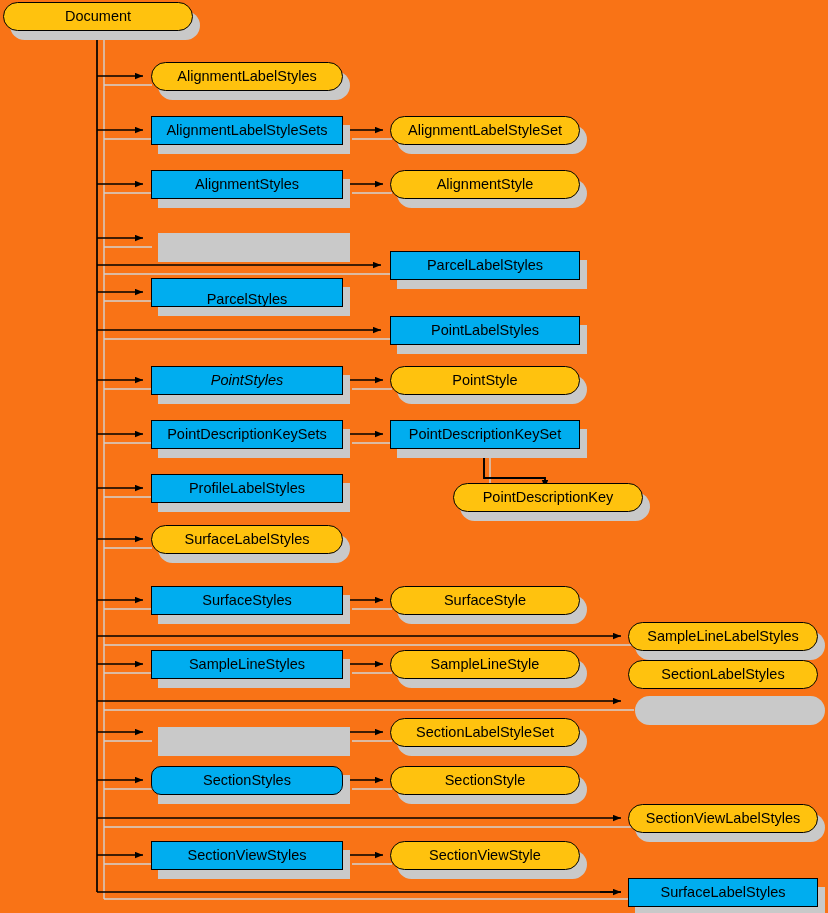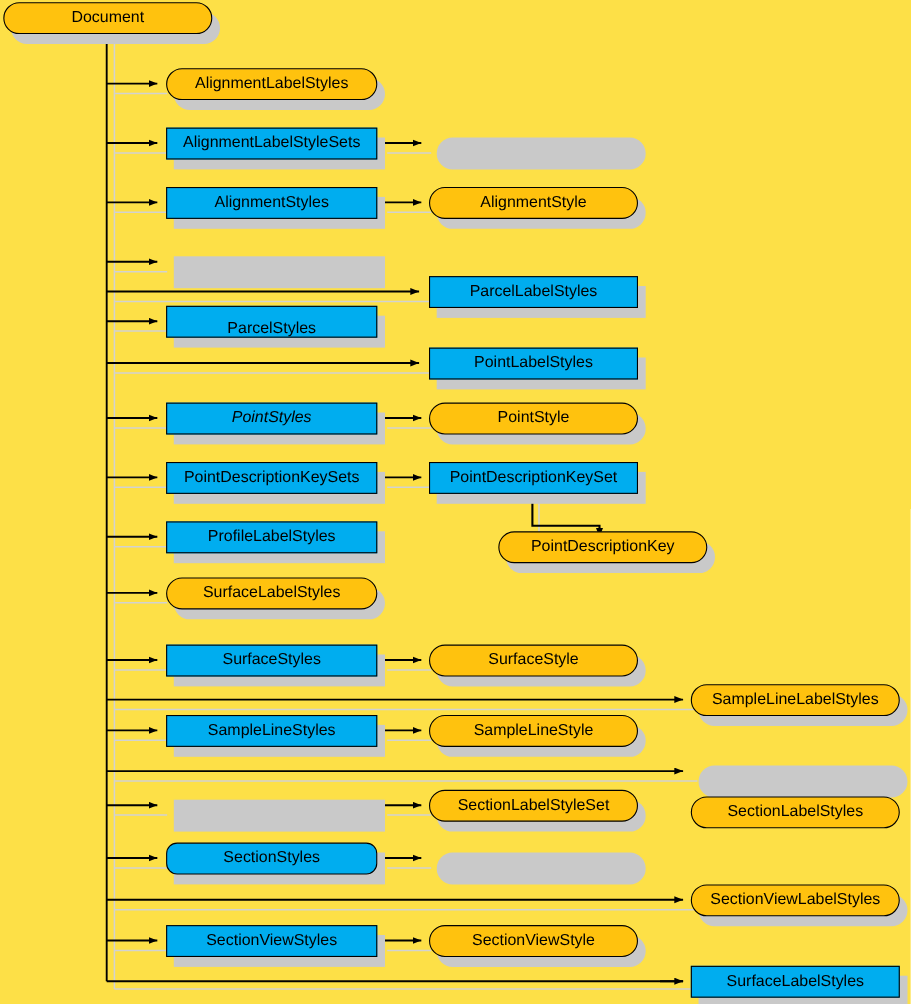--- a/index.html
+++ b/index.html
@@ -11,7 +11,7 @@
     position:relative;
     width:828px;
     height:913px;
-    background:#fde047;
+    background:#f97316;
     overflow:hidden;
   }
   

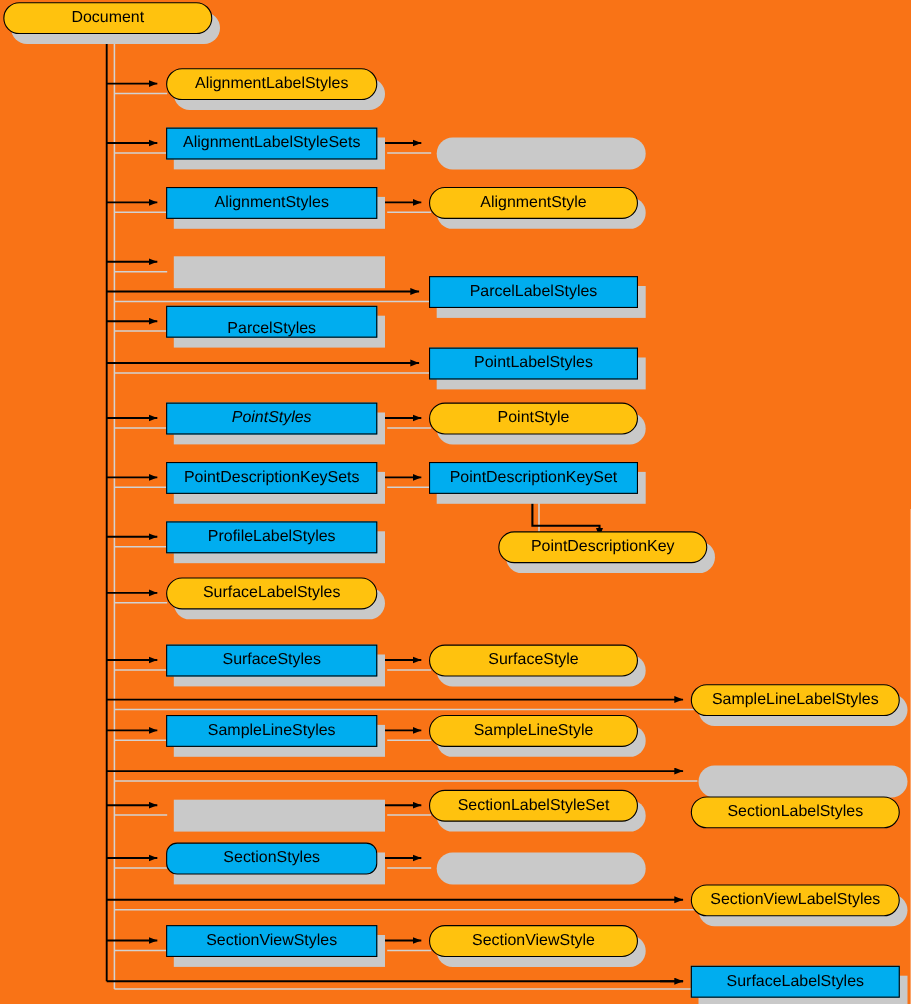--- a/index.html
+++ b/index.html
@@ -224,6 +224,9 @@
     <span class="lbl">SectionViewStyles</span>
   </div>
 
+  <div class="node round" style="left:390px; top:116px; width:190px;">
+    <span class="lbl">AlignmentLabelStyleSet</span>
+  </div>
   <div class="node round" style="left:390px; top:170px; width:190px;">
     <span class="lbl">AlignmentStyle</span>
   </div>

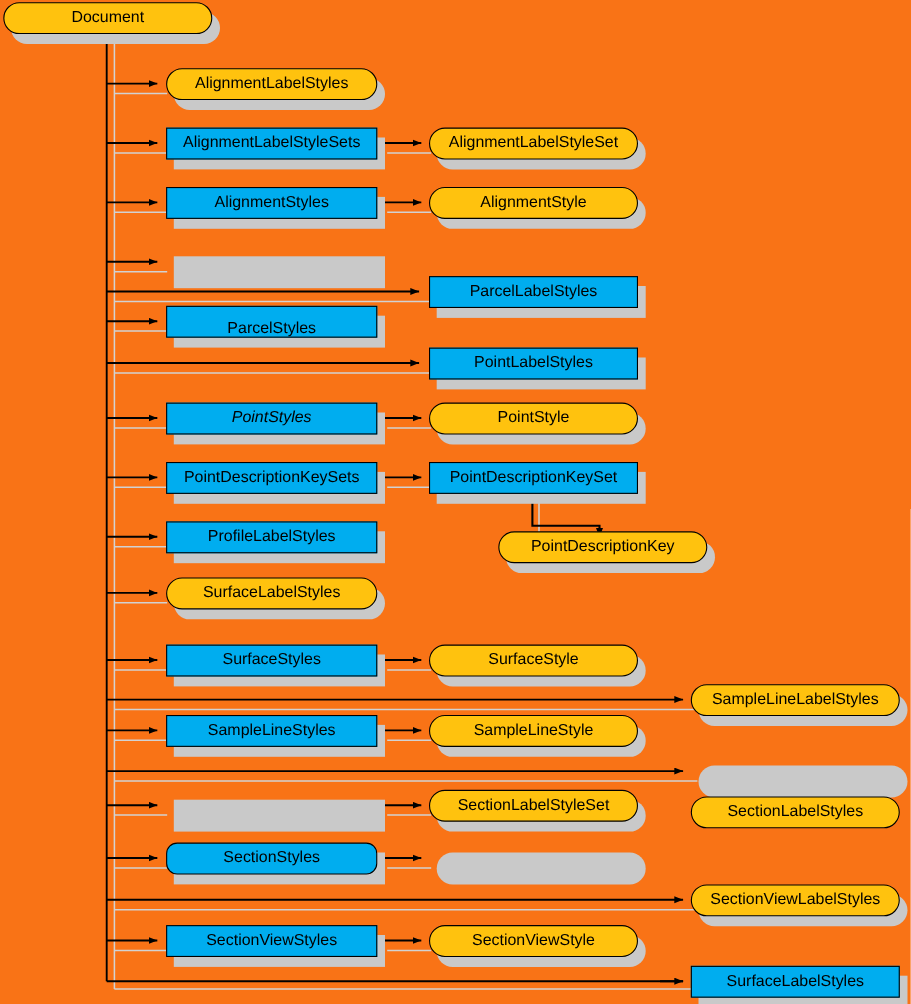--- a/index.html
+++ b/index.html
@@ -261,7 +261,7 @@
   <div class="node round" style="left:628px; top:622px; width:190px;">
     <span class="lbl">SampleLineLabelStyles</span>
   </div>
-  <div class="node round" style="left:628px; top:724px; width:190px;">
+  <div class="node round" style="left:628px; top:660px; width:190px;">
     <span class="lbl">SectionLabelStyles</span>
   </div>
   <div class="node round" style="left:628px; top:804px; width:190px;">

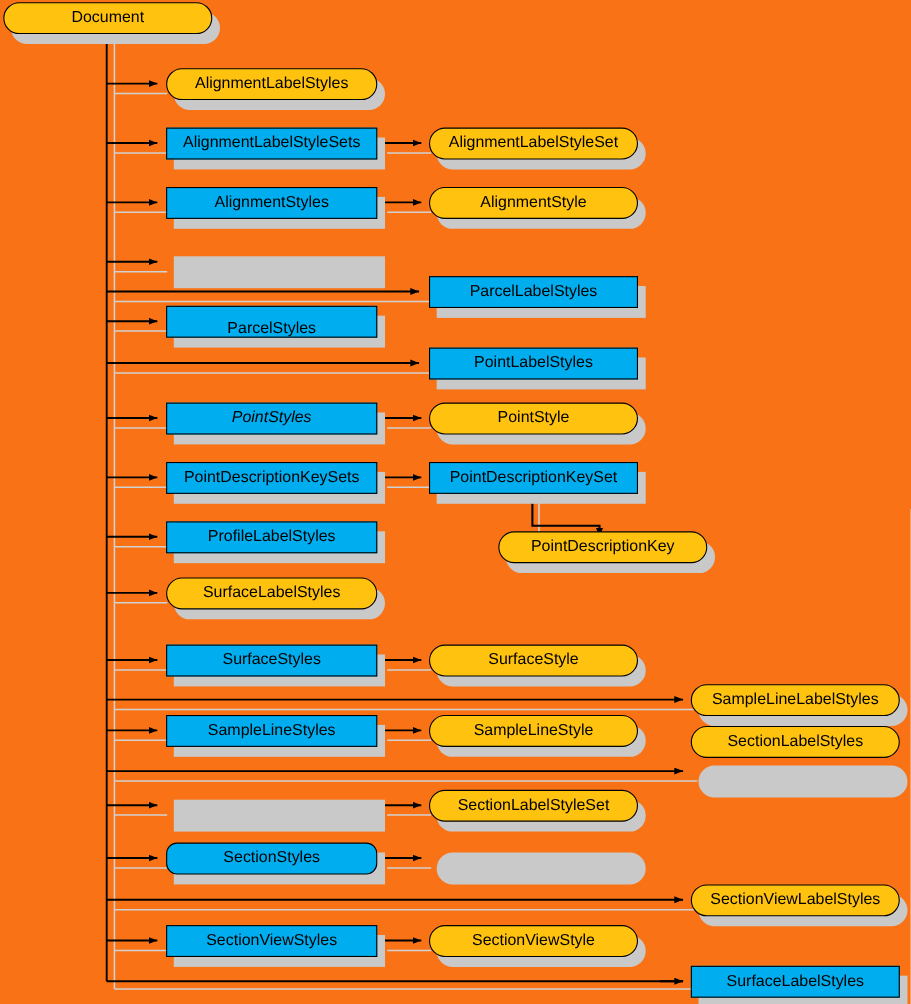--- a/index.html
+++ b/index.html
@@ -254,6 +254,9 @@
   <div class="node round" style="left:390px; top:718px; width:190px;">
     <span class="lbl">SectionLabelStyleSet</span>
   </div>
+  <div class="node round" style="left:390px; top:766px; width:190px;">
+    <span class="lbl">SectionStyle</span>
+  </div>
   <div class="node round" style="left:390px; top:841px; width:190px;">
     <span class="lbl">SectionViewStyle</span>
   </div>

